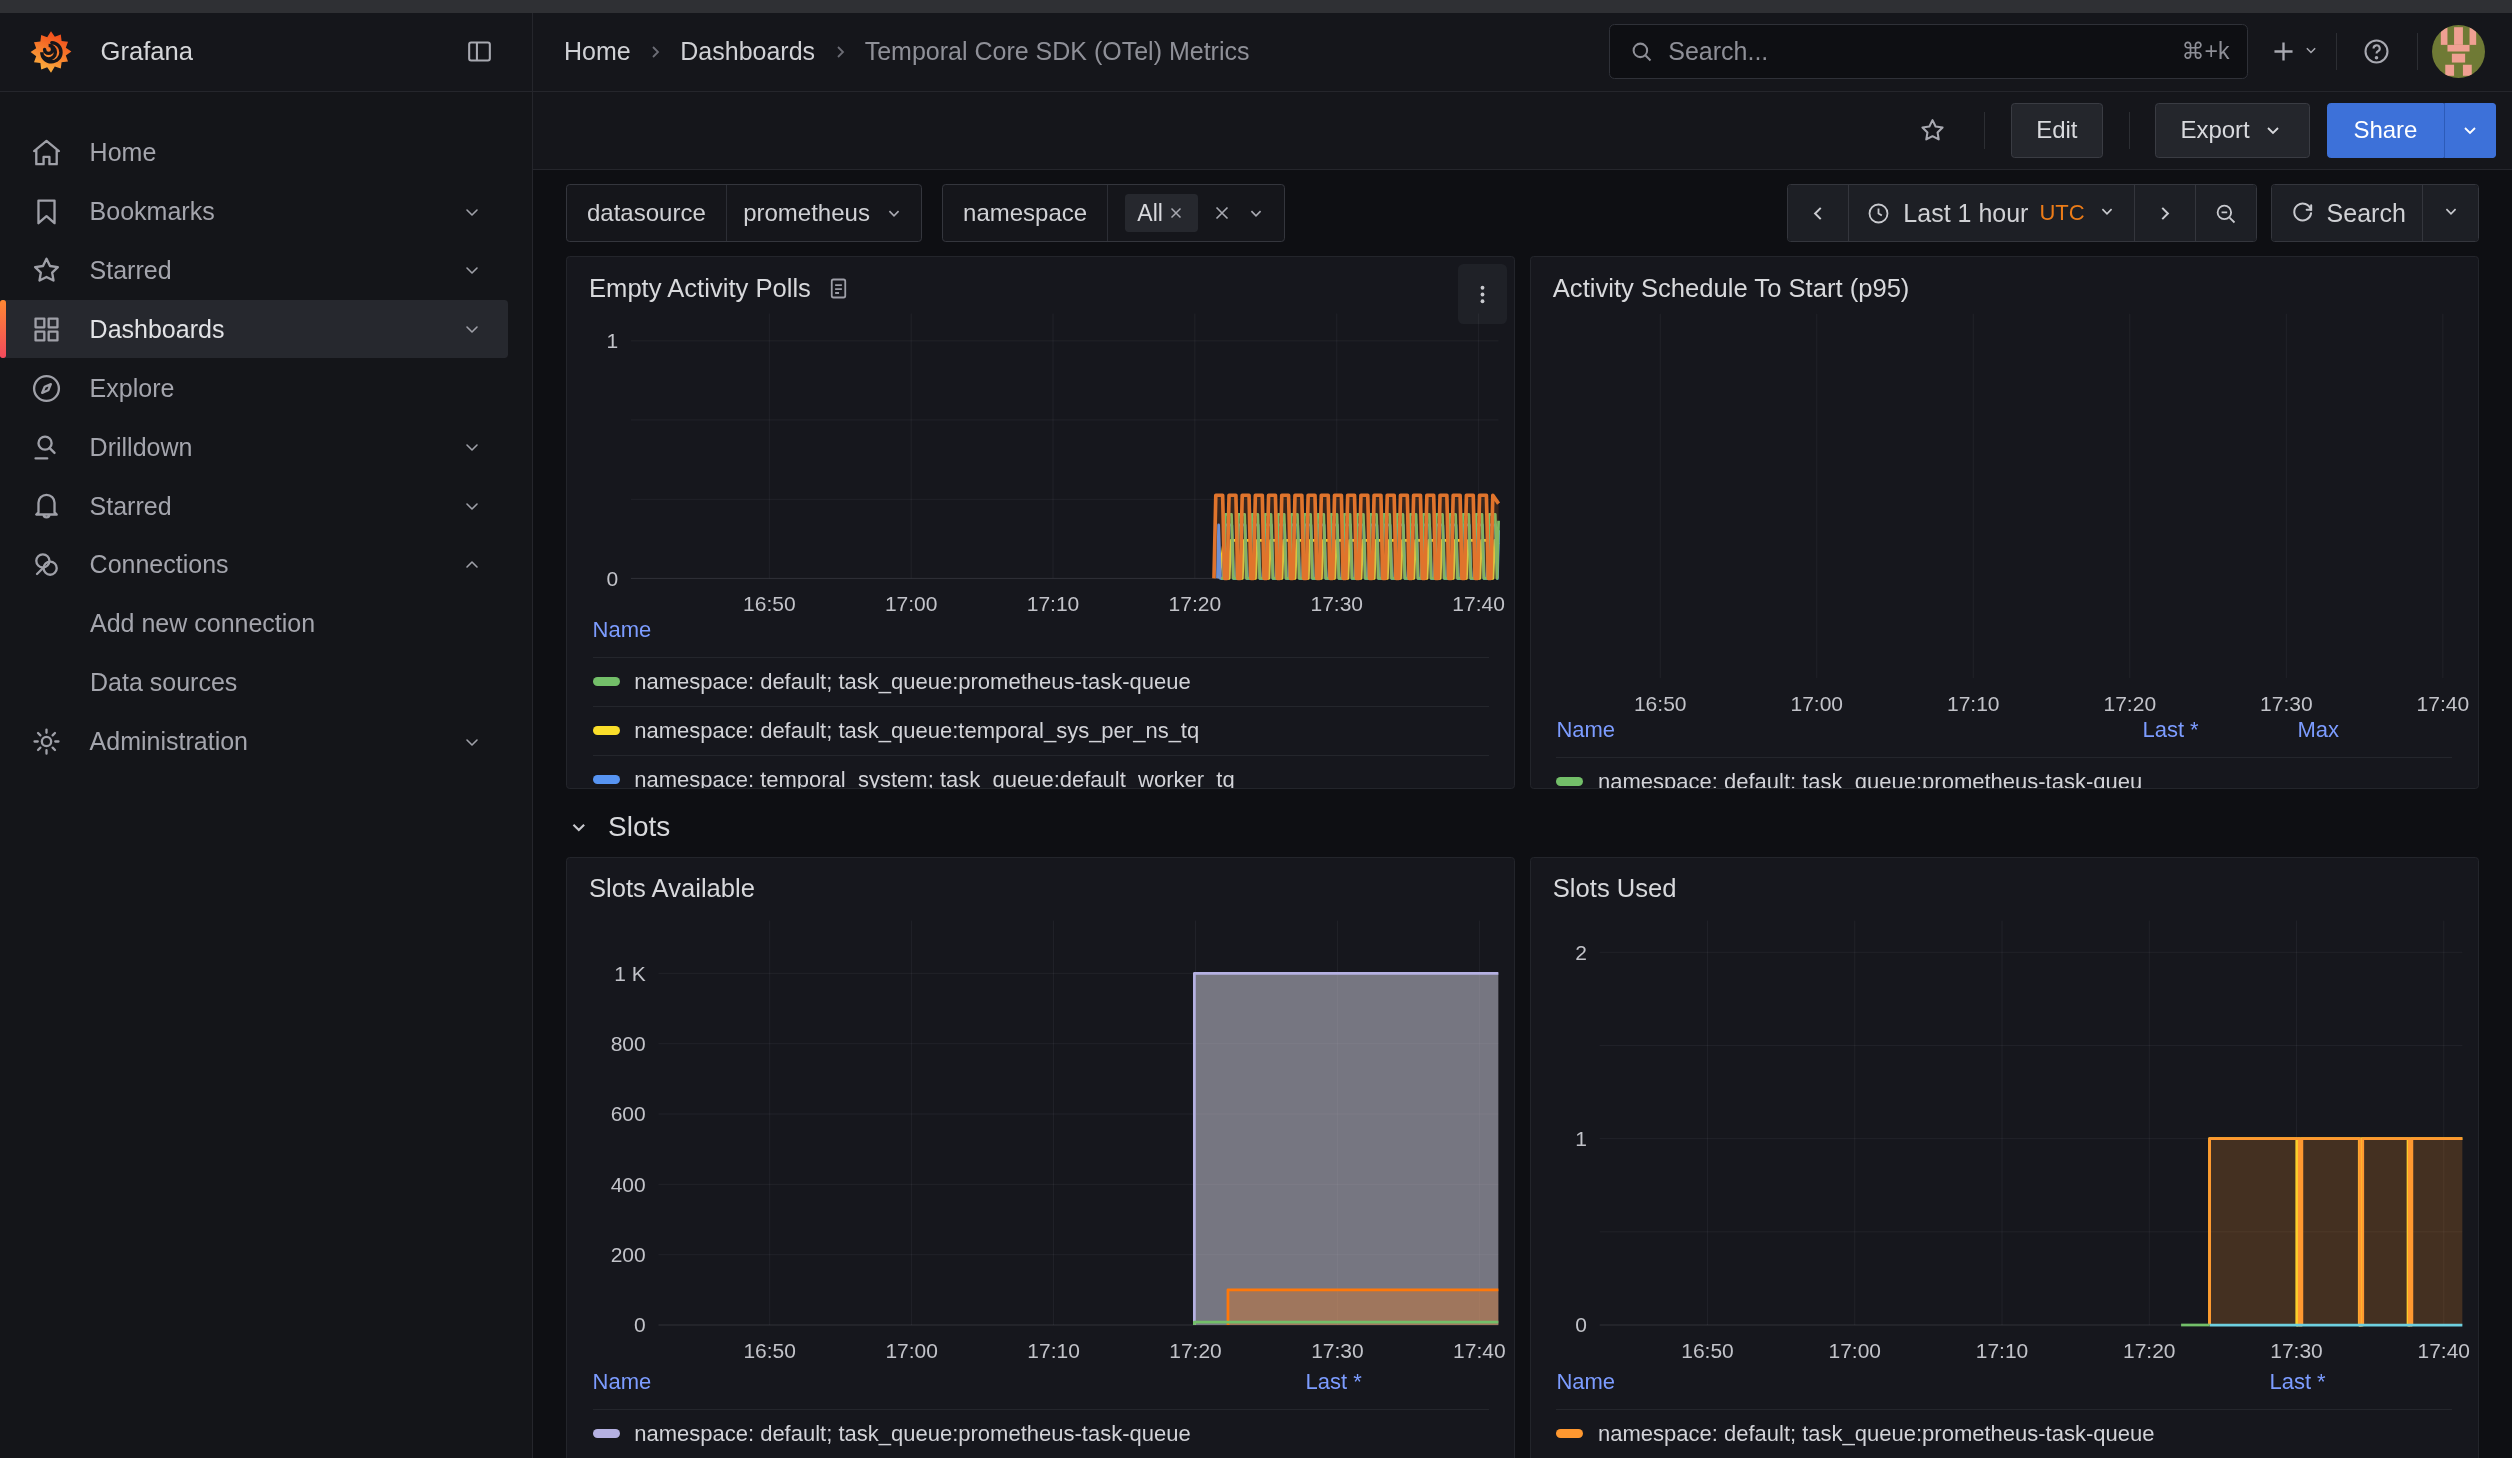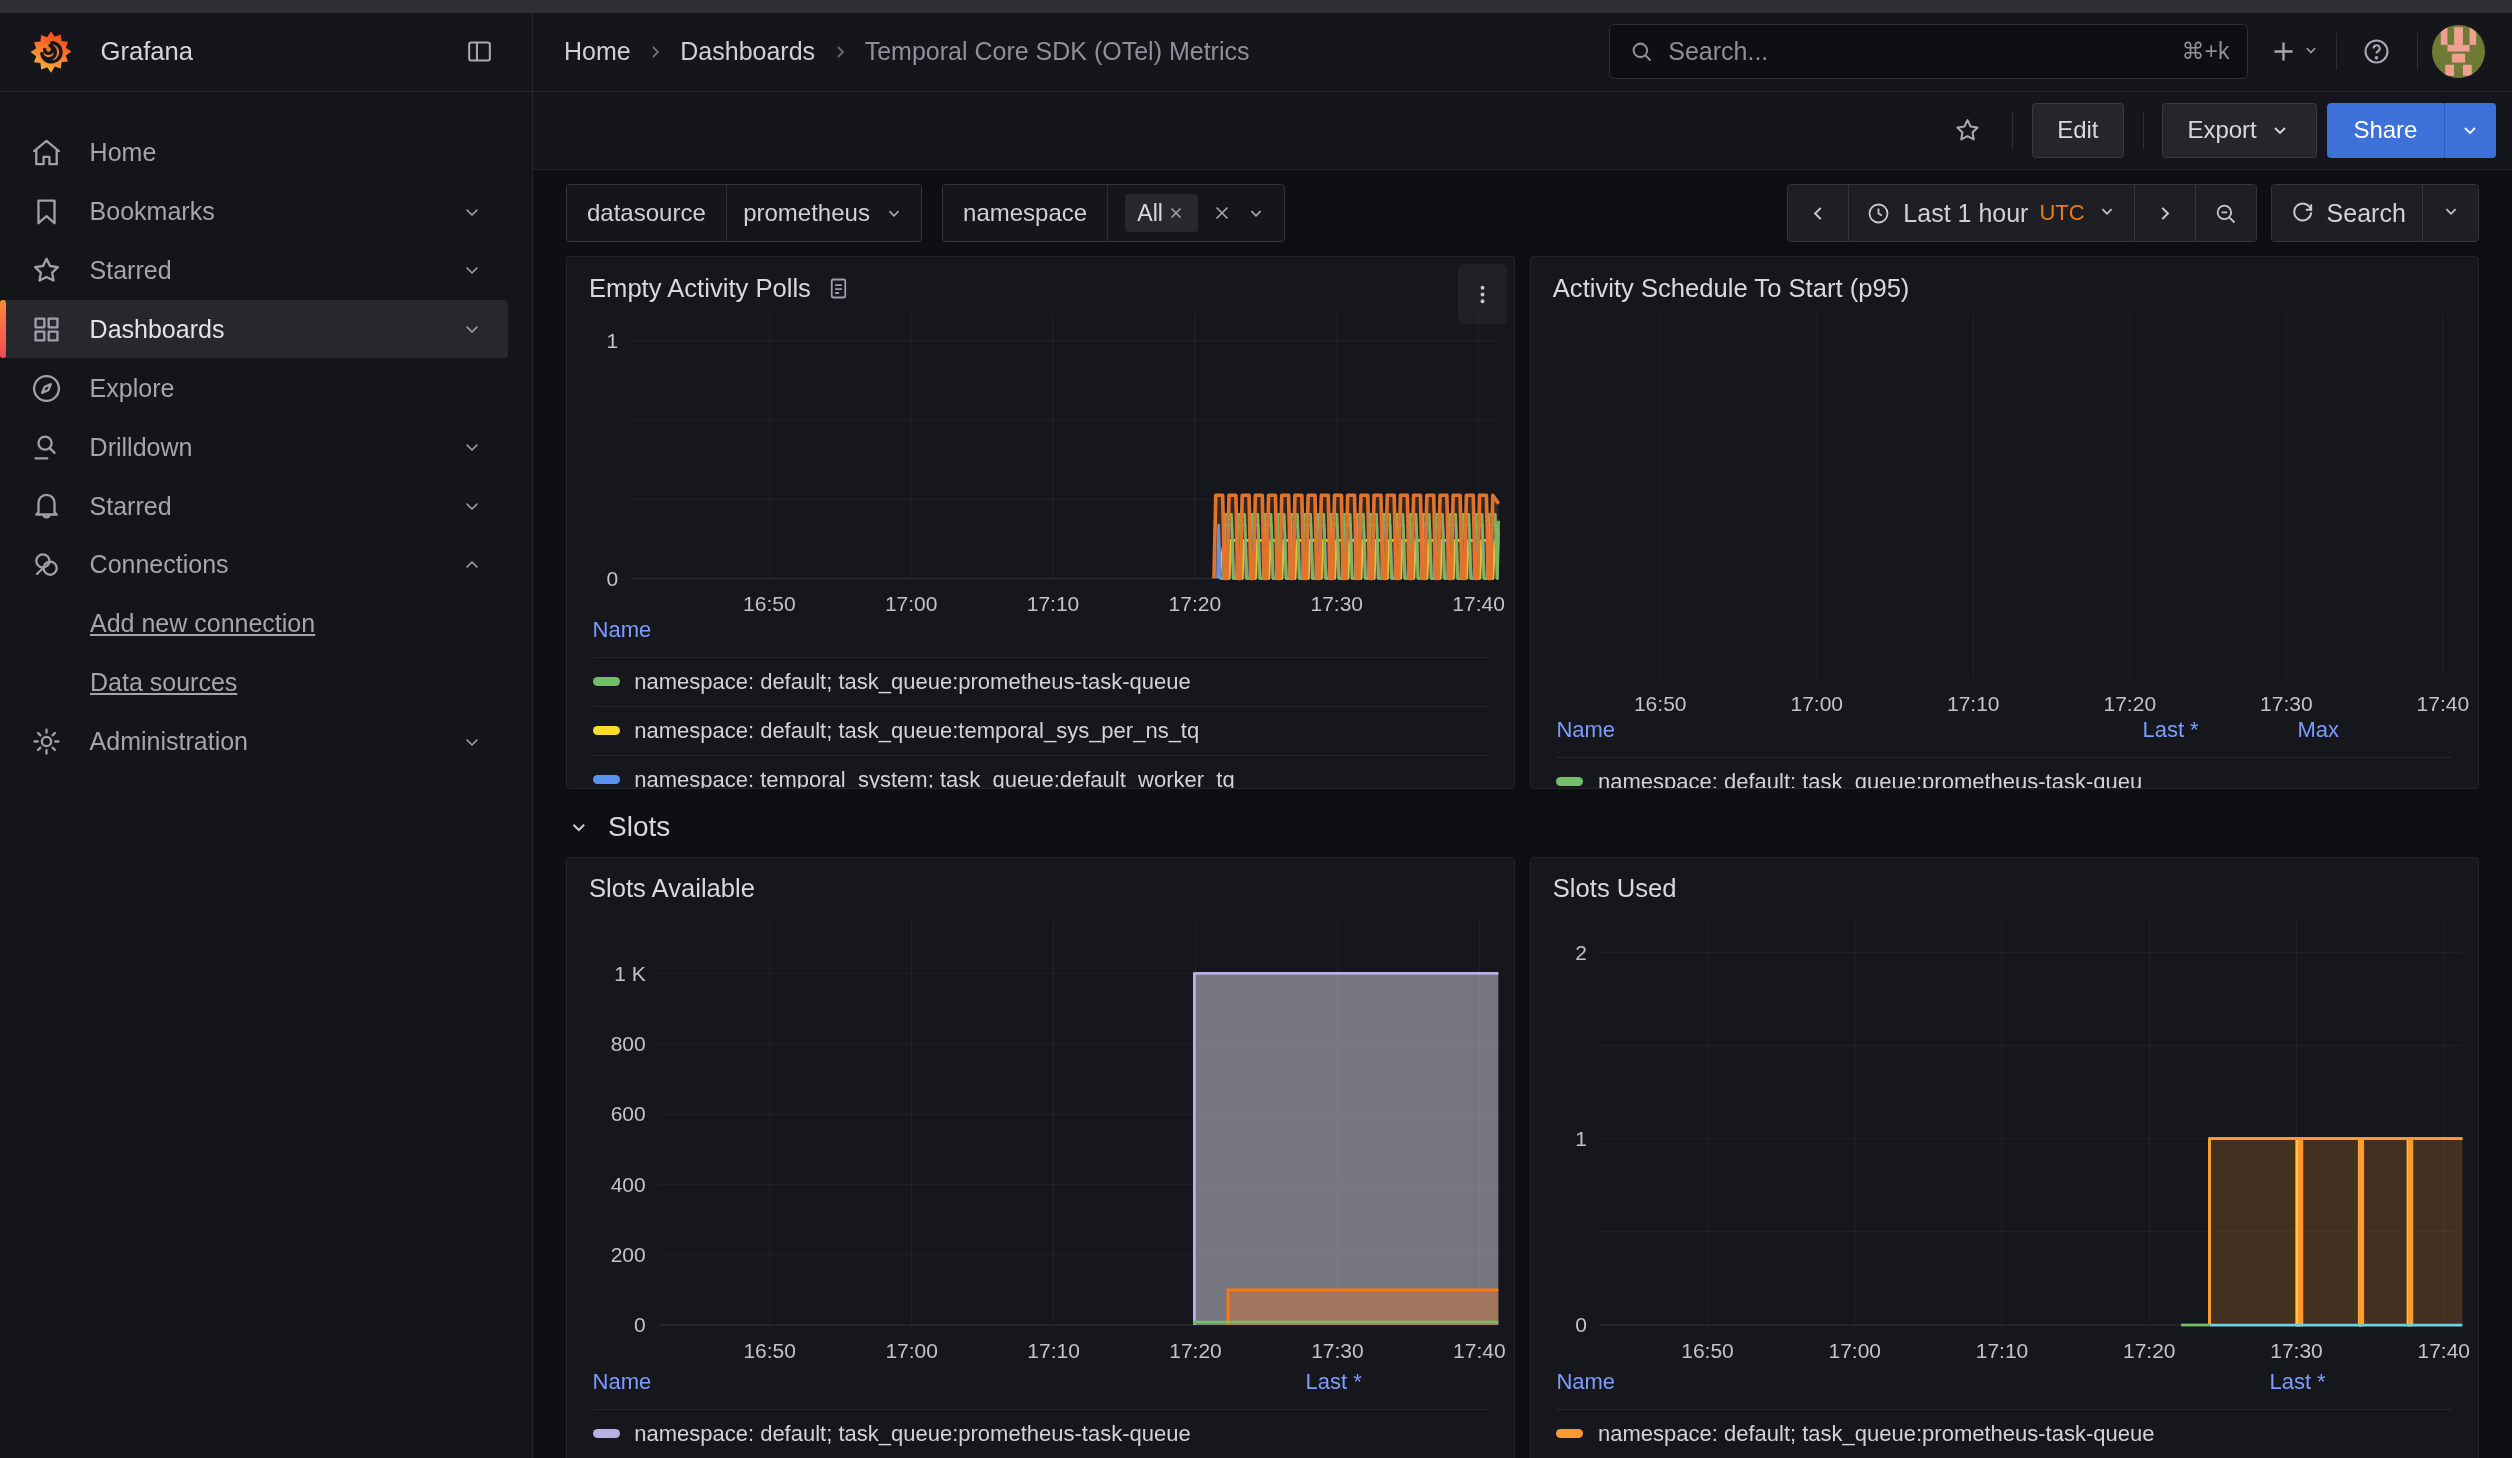--- a/index.html
+++ b/index.html
@@ -52,7 +52,7 @@
 
   .main { flex:1; display:flex; flex-direction:column; min-width:0; }
   .subnav { height:78px; flex:none; background:#15161b; border-bottom:0.9px solid #25262c;
-    display:flex; align-items:center; justify-content:flex-end; padding-right:16.4px; gap:10px; }
+    display:flex; align-items:center; justify-content:flex-end; padding-right:16.4px; gap:17px; }
   .btn { height:55px; border-radius:3.7px; border:0.9px solid #3a3c43; background:#24262c; color:#d8d9dd;
     font-size:24px; font-family:inherit; padding:0 24px; display:flex; align-items:center; gap:11px; cursor:pointer; }
   .btn svg { width:24px; height:24px; }

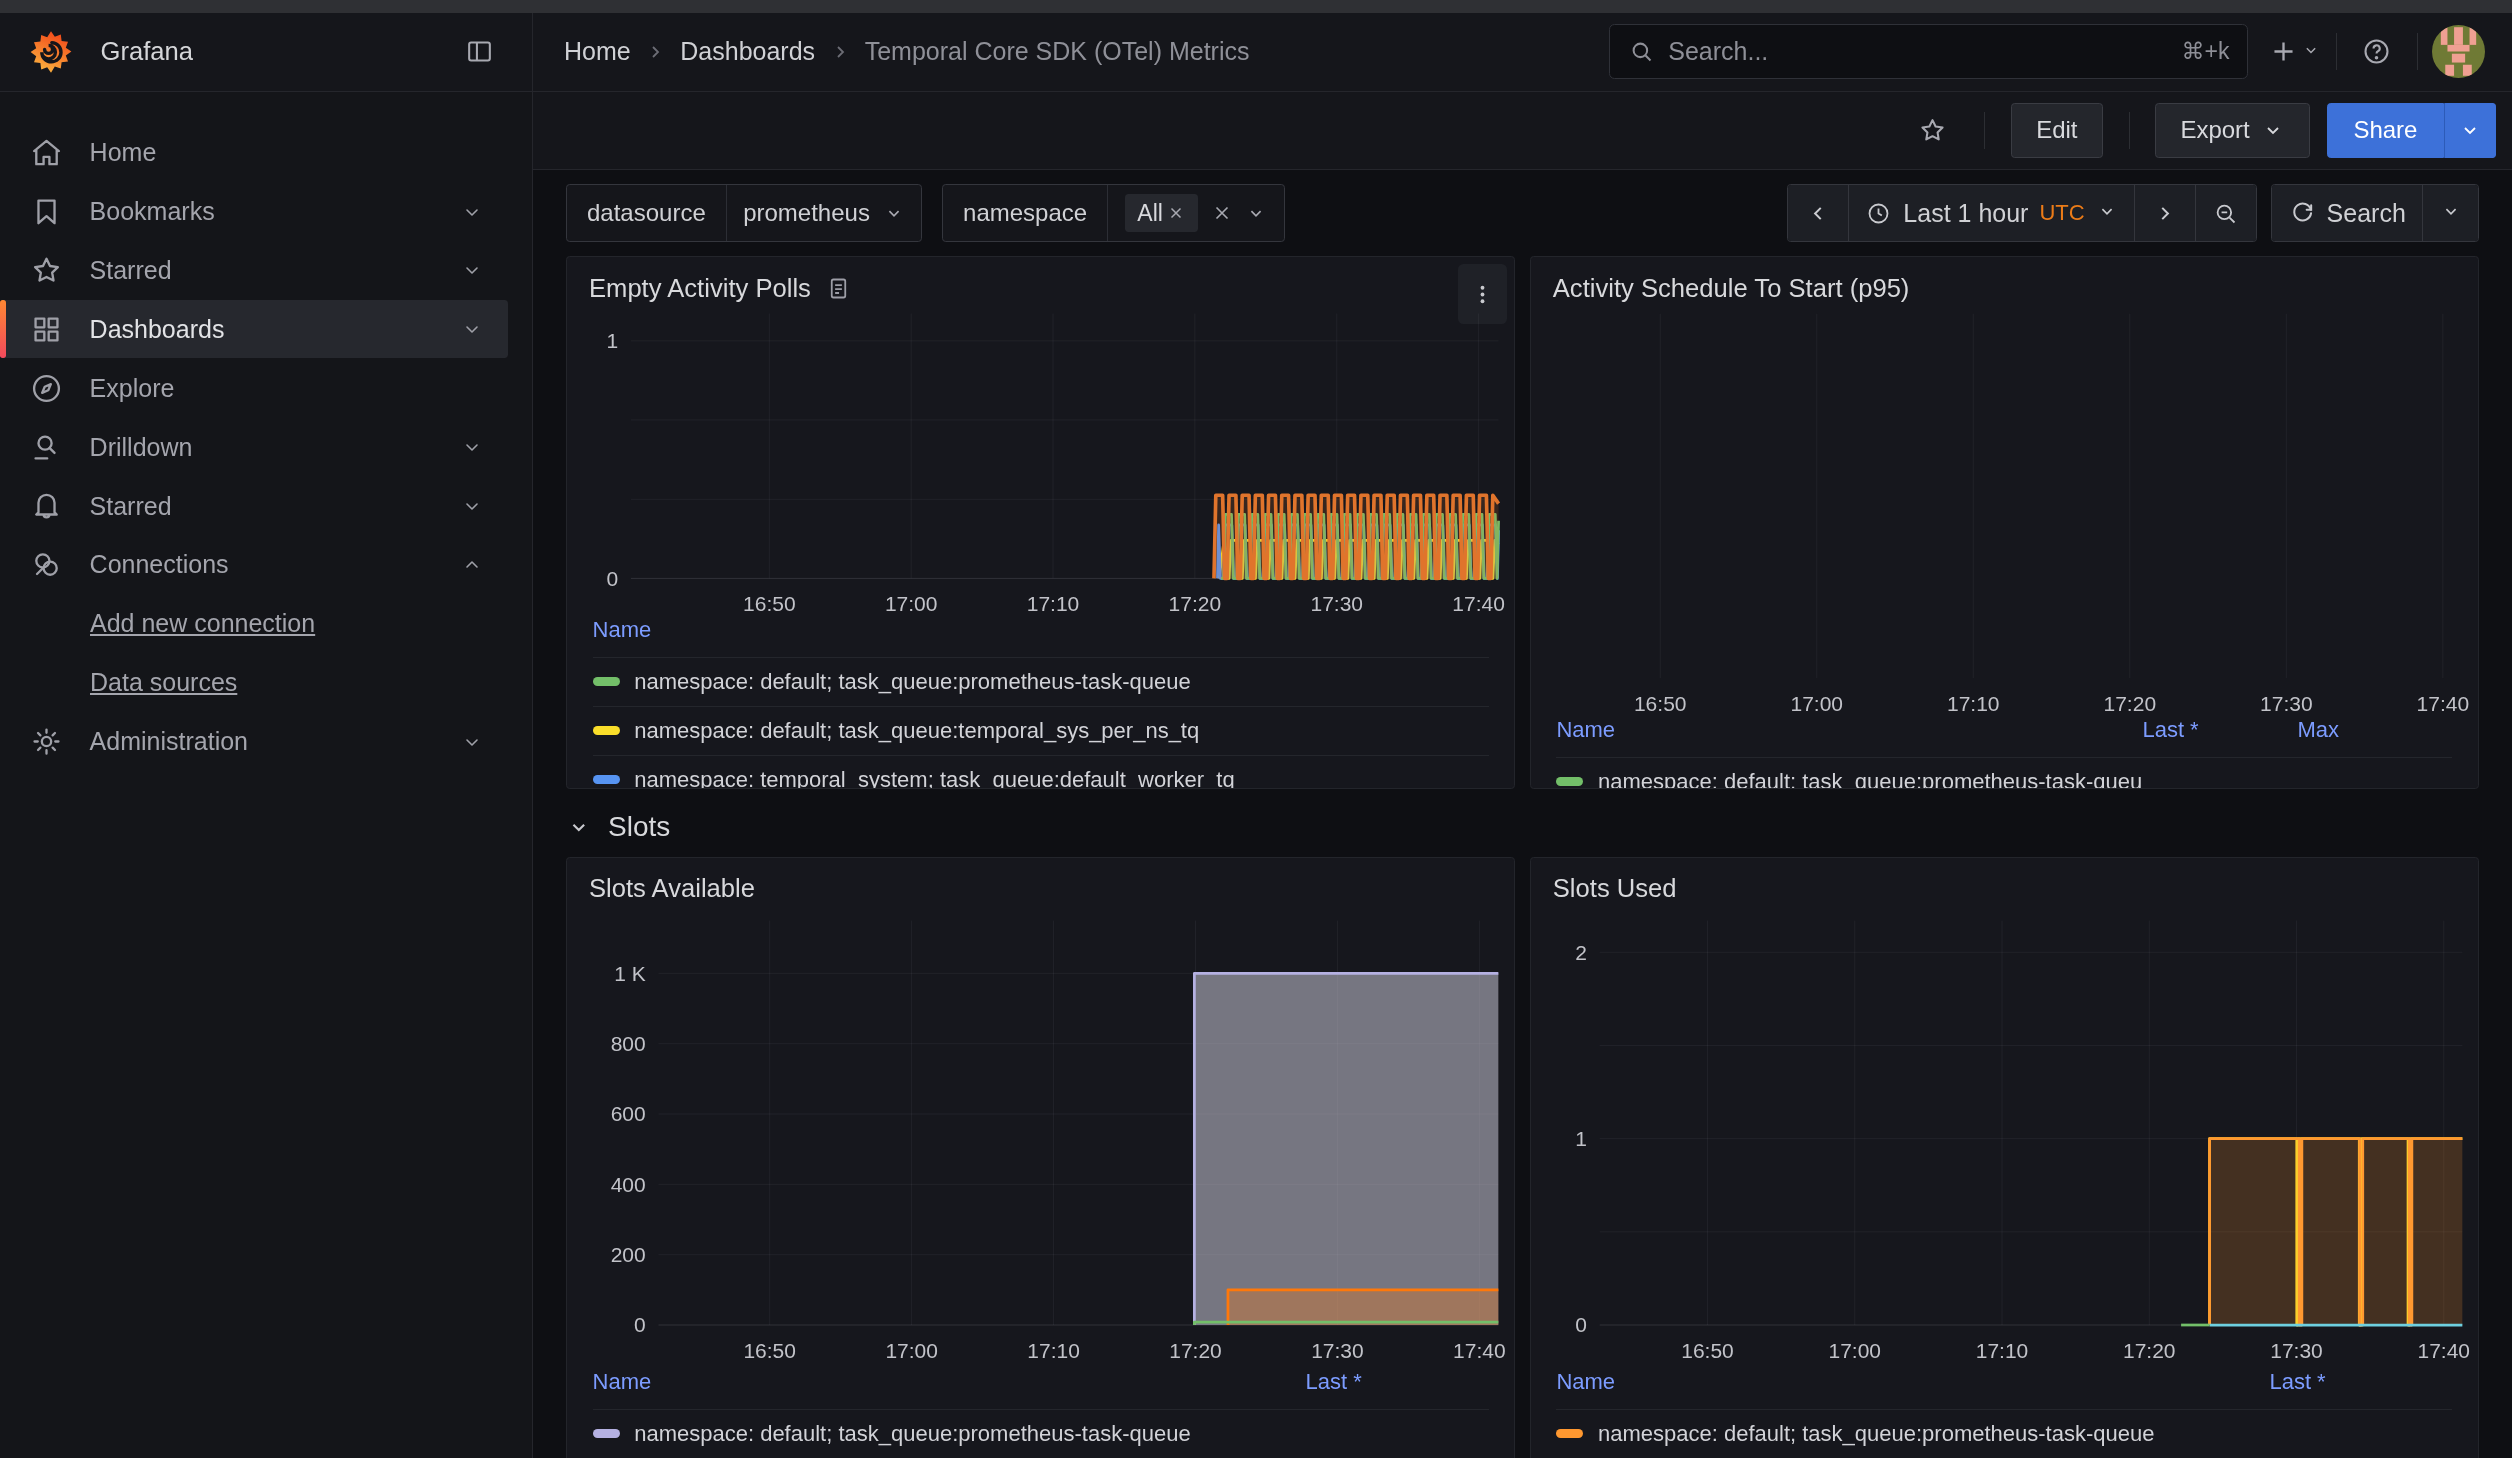--- a/index.html
+++ b/index.html
@@ -48,7 +48,7 @@
   .side-item.active { background:#26282e; color:#e2e3e6; }
   .side-item.active::before { content:""; position:absolute; left:0; top:0; bottom:0; width:5.5px;
     border-radius:2.7px; background:linear-gradient(#ff8833,#f2495c); }
-  .side-item.indent { padding-left:90px;text-decoration:underline; }
+  .side-item.indent { padding-left:90px; }
 
   .main { flex:1; display:flex; flex-direction:column; min-width:0; }
   .subnav { height:78px; flex:none; background:#15161b; border-bottom:0.9px solid #25262c;

